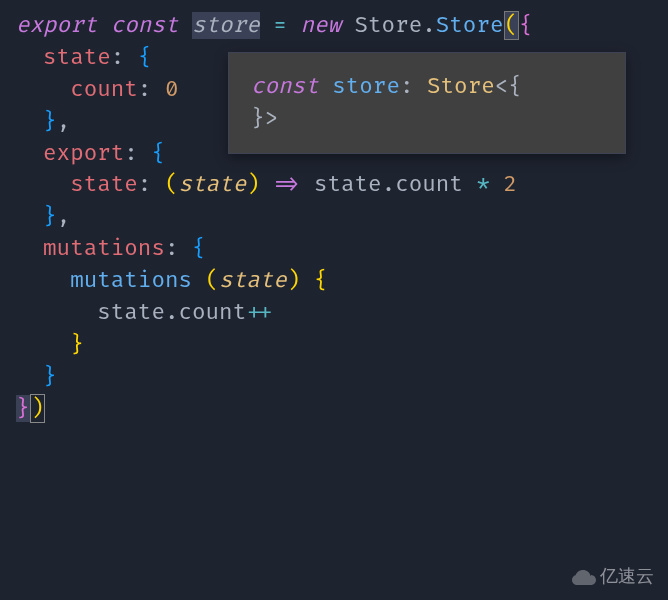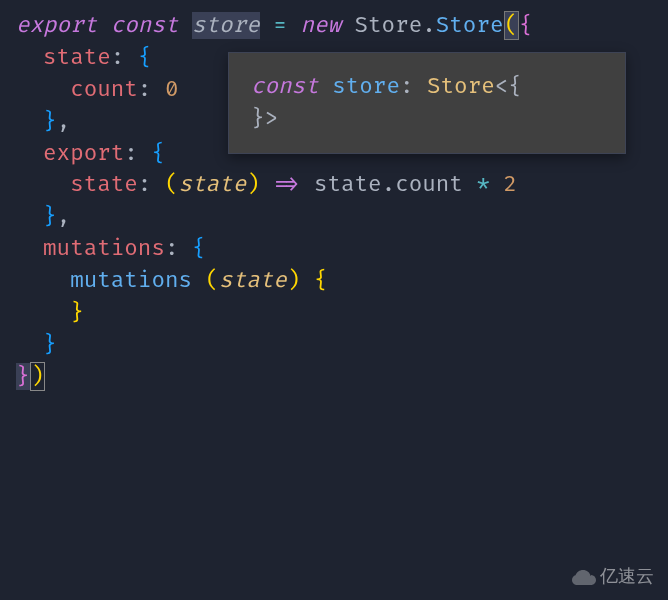--- a/index.html
+++ b/index.html
@@ -102,6 +102,7 @@
 
   <div class="line">    <span class="func">mutations</span> <span class="brace-y">(</span><span class="param">state</span><span class="brace-y">)</span> <span class="brace-y">{</span></div>
 
+  <div class="line">      <span class="member">state</span><span class="dot">.</span><span class="member">count</span><span class="operator">++</span></div>
 
   <div class="line">    <span class="brace-y">}</span></div>
 

